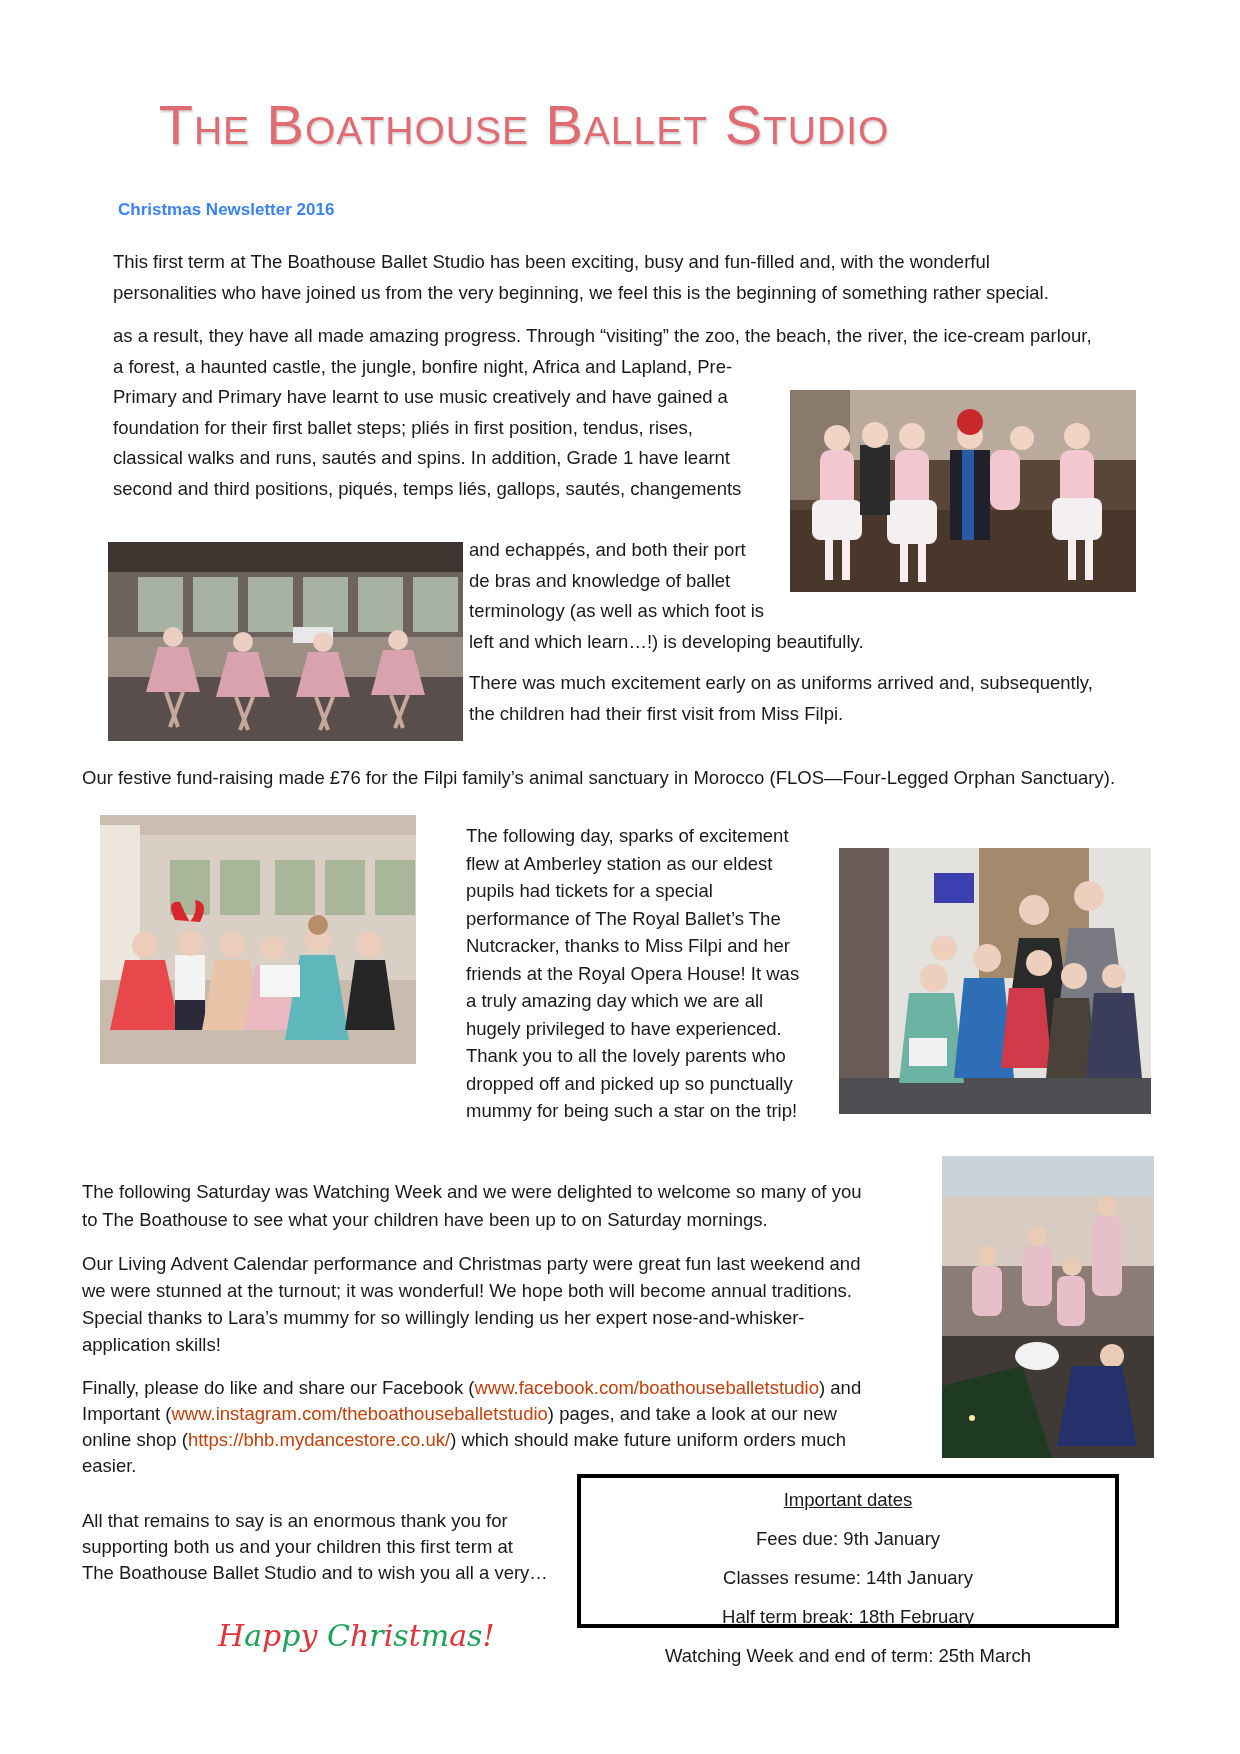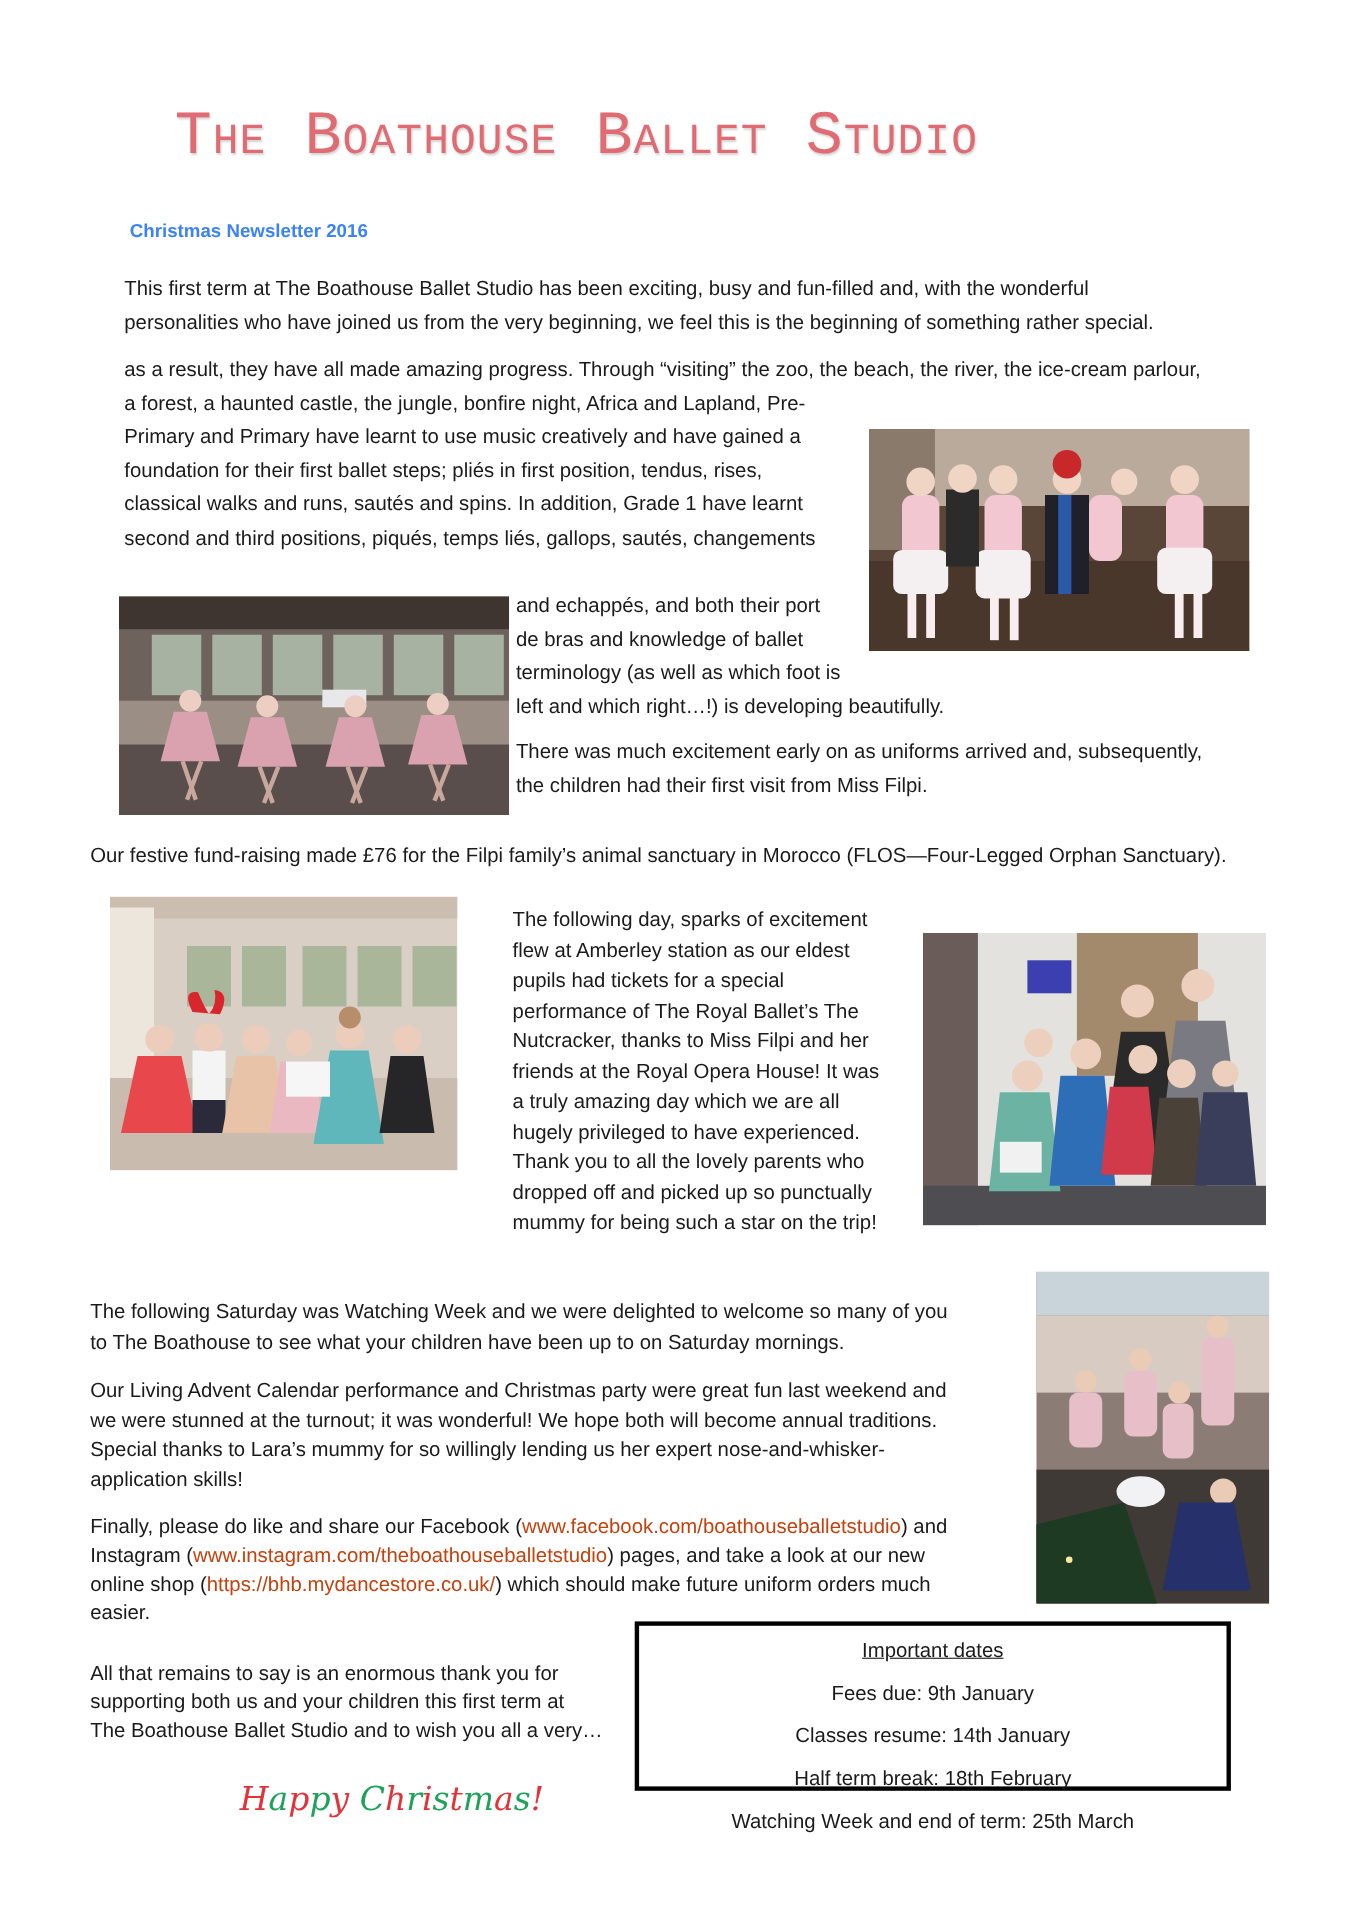--- a/index.html
+++ b/index.html
@@ -7,7 +7,7 @@
          font-family:"Liberation Sans", "DejaVu Sans", sans-serif; color:#1a1a1a; }
   .abs { position:absolute; }
   .title { left:0; width:1048px; top:92px; text-align:center;
-           font-family:Liberation Mono, monospace;
+           font-family:Liberation Sans, sans-serif;
            color:#e06b73; font-size:56px; letter-spacing:1px;
            text-shadow:1px 2px 2px rgba(0,0,0,0.18); font-variant:small-caps; }
   .subtitle { left:118px; top:200px; color:#3b82f6; font-weight:bold; font-size:17px; }

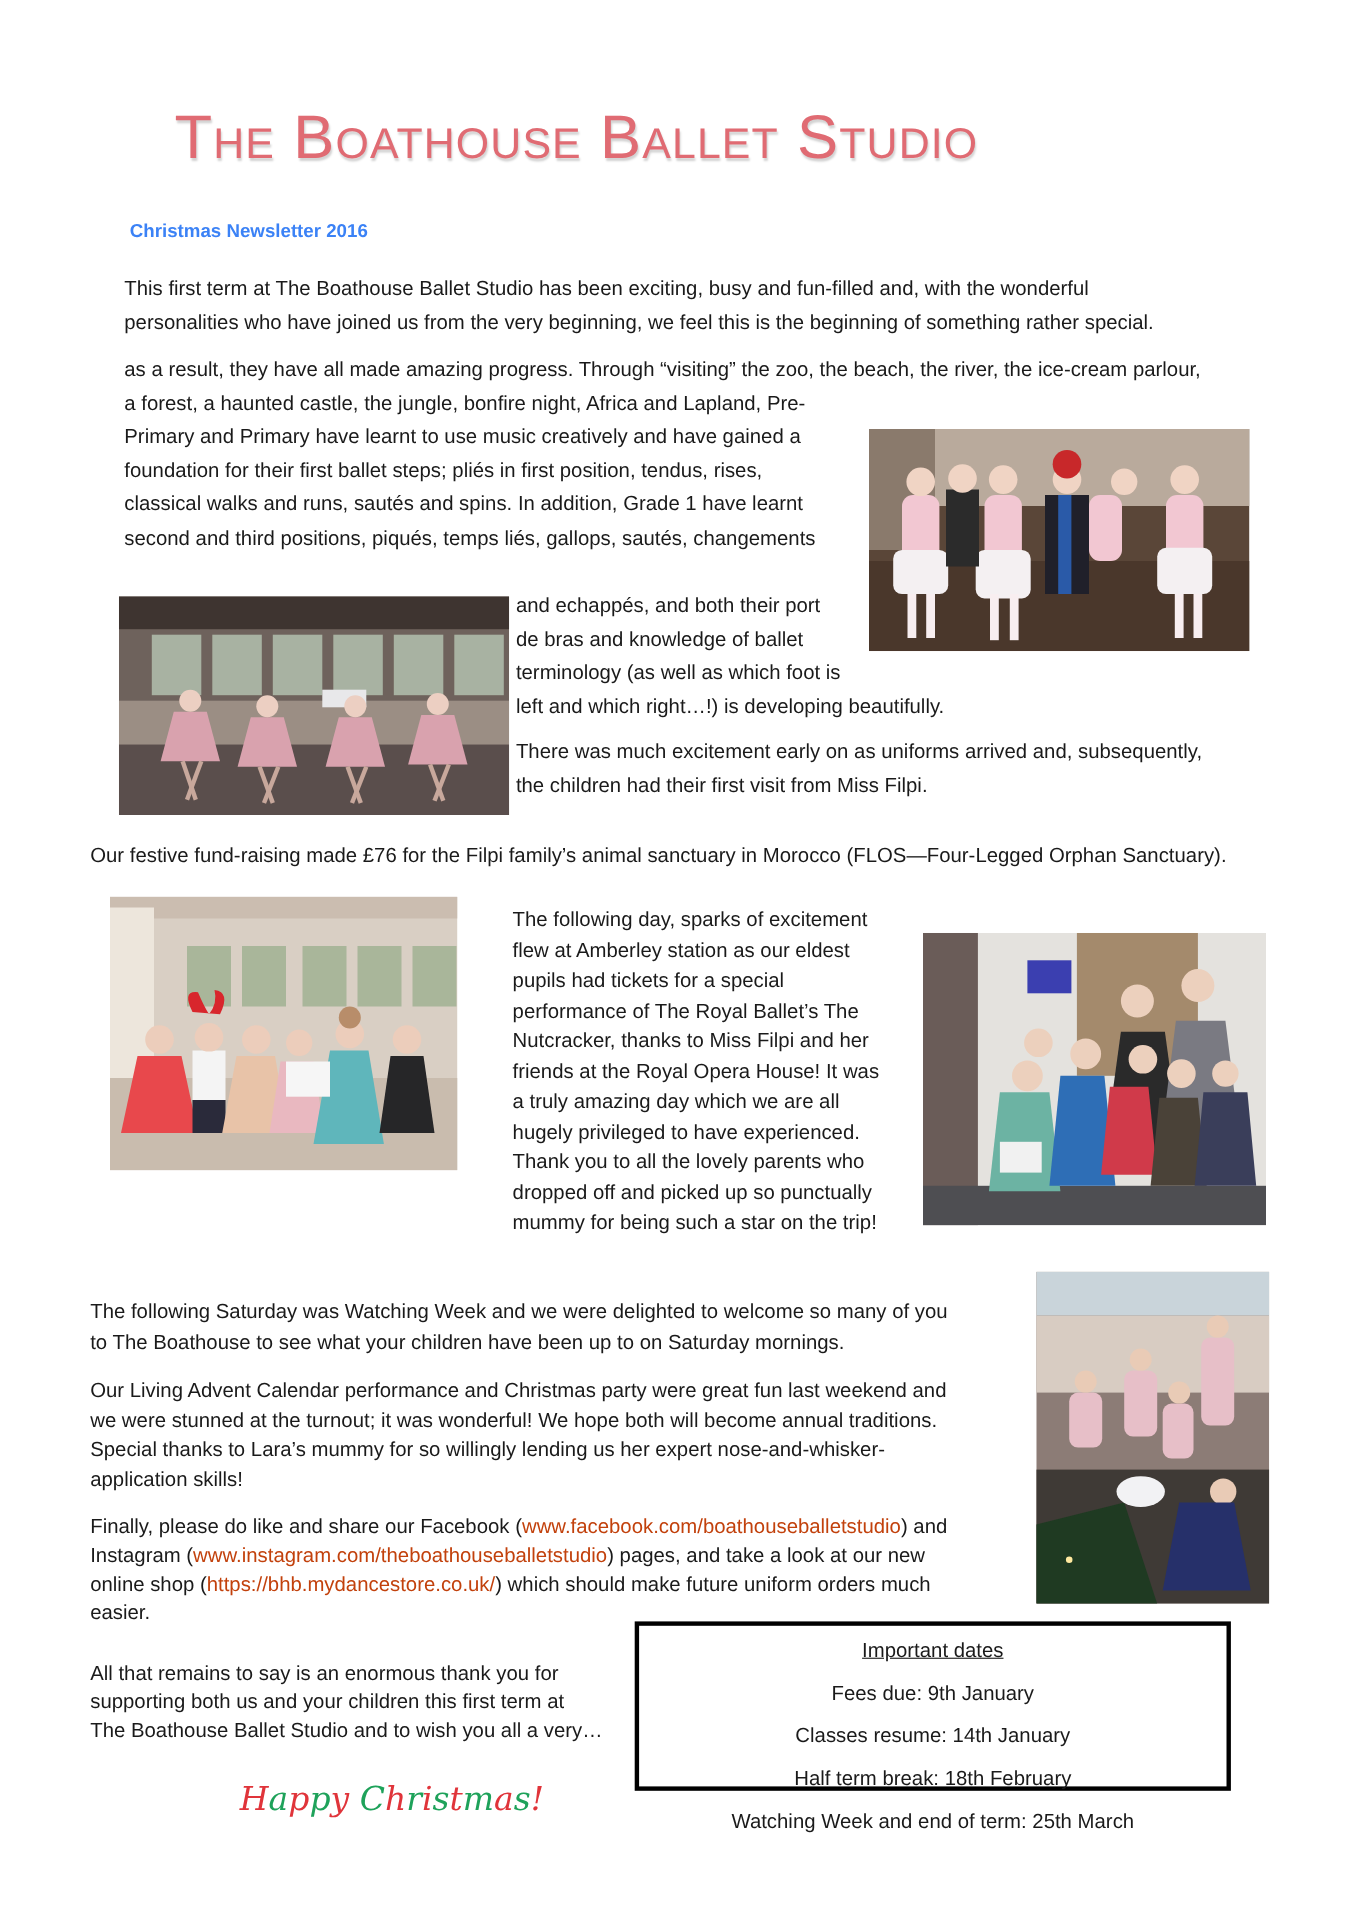--- a/index.html
+++ b/index.html
@@ -46,7 +46,7 @@
   <div>and echappés, and both their port</div>
   <div>de bras and knowledge of ballet</div>
   <div>terminology (as well as which foot is</div>
-  <div>left and which right…!) is developing beautifully.</div>
+  <div>left and which learn…!) is developing beautifully.</div>
 </div>
 <div class="abs para" style="left:469px; top:668px;">
   <div>There was much excitement early on as uniforms arrived and, subsequently,</div>

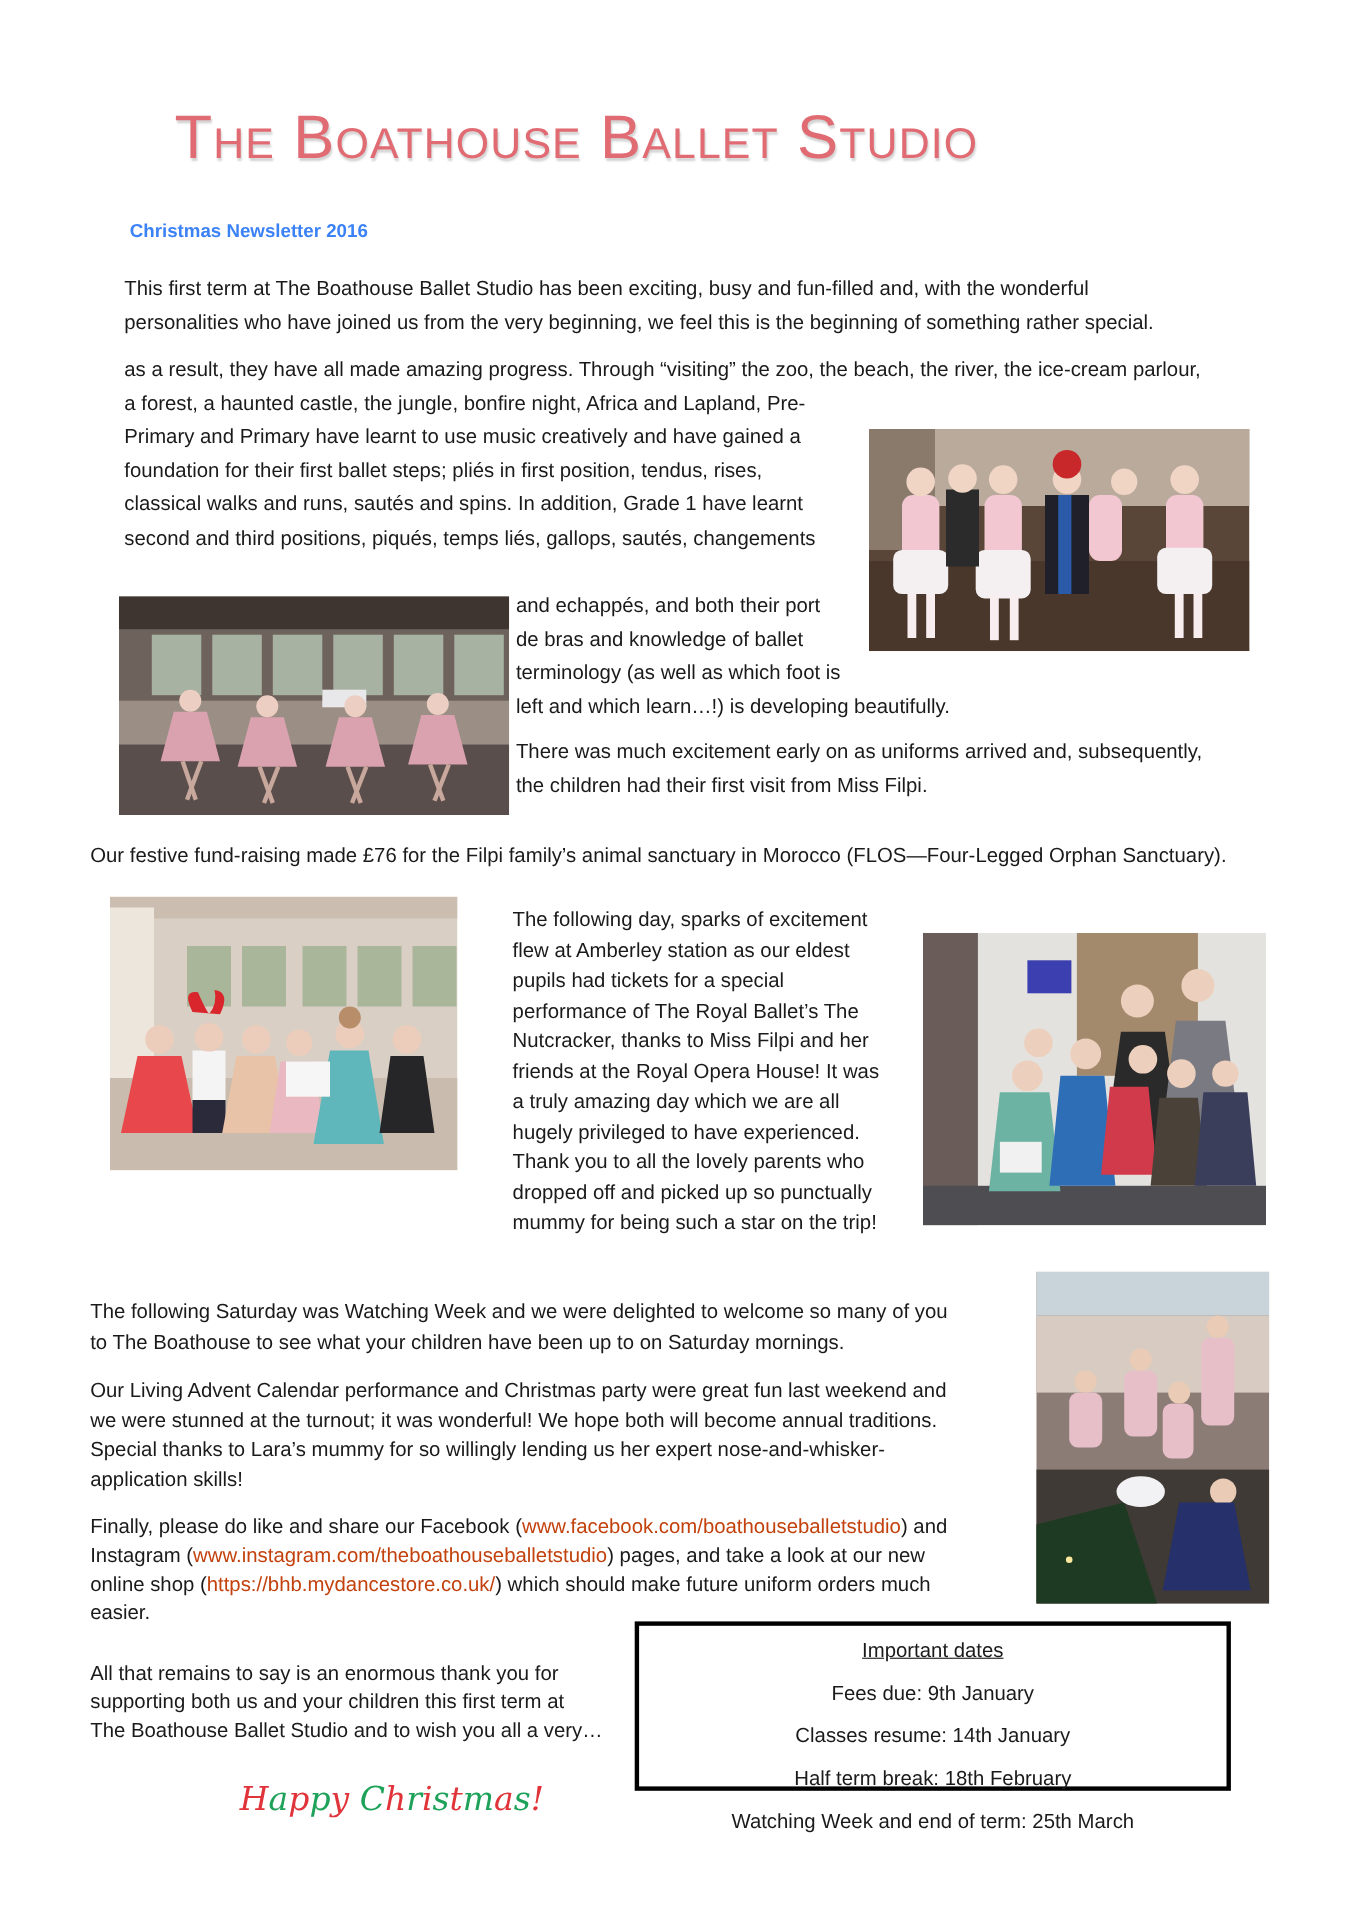--- a/index.html
+++ b/index.html
@@ -251,7 +251,7 @@
 
 <div class="abs" style="left:82px; top:1375px; font-size:18.5px; line-height:26px;">
   <div><span>Finally, please do like and share our Facebook (</span><a class="link">www.facebook.com/boathouseballetstudio</a><span>) and</span></div>
-  <div><span>Instagram (</span><a class="link">www.instagram.com/theboathouseballetstudio</a><span>) pages, and take a look at our new</span></div>
+  <div><span>Important (</span><a class="link">www.instagram.com/theboathouseballetstudio</a><span>) pages, and take a look at our new</span></div>
   <div><span>online shop (</span><a class="link">https://bhb.mydancestore.co.uk/</a><span>) which should make future uniform orders much</span></div>
   <div>easier.</div>
 </div>

